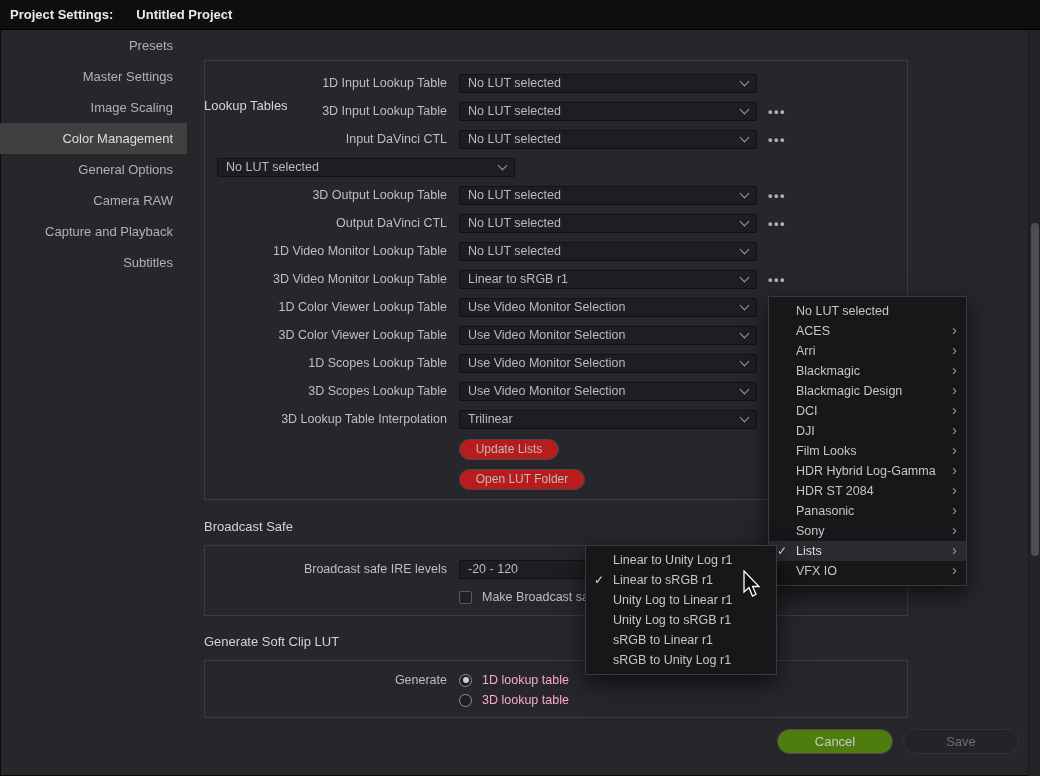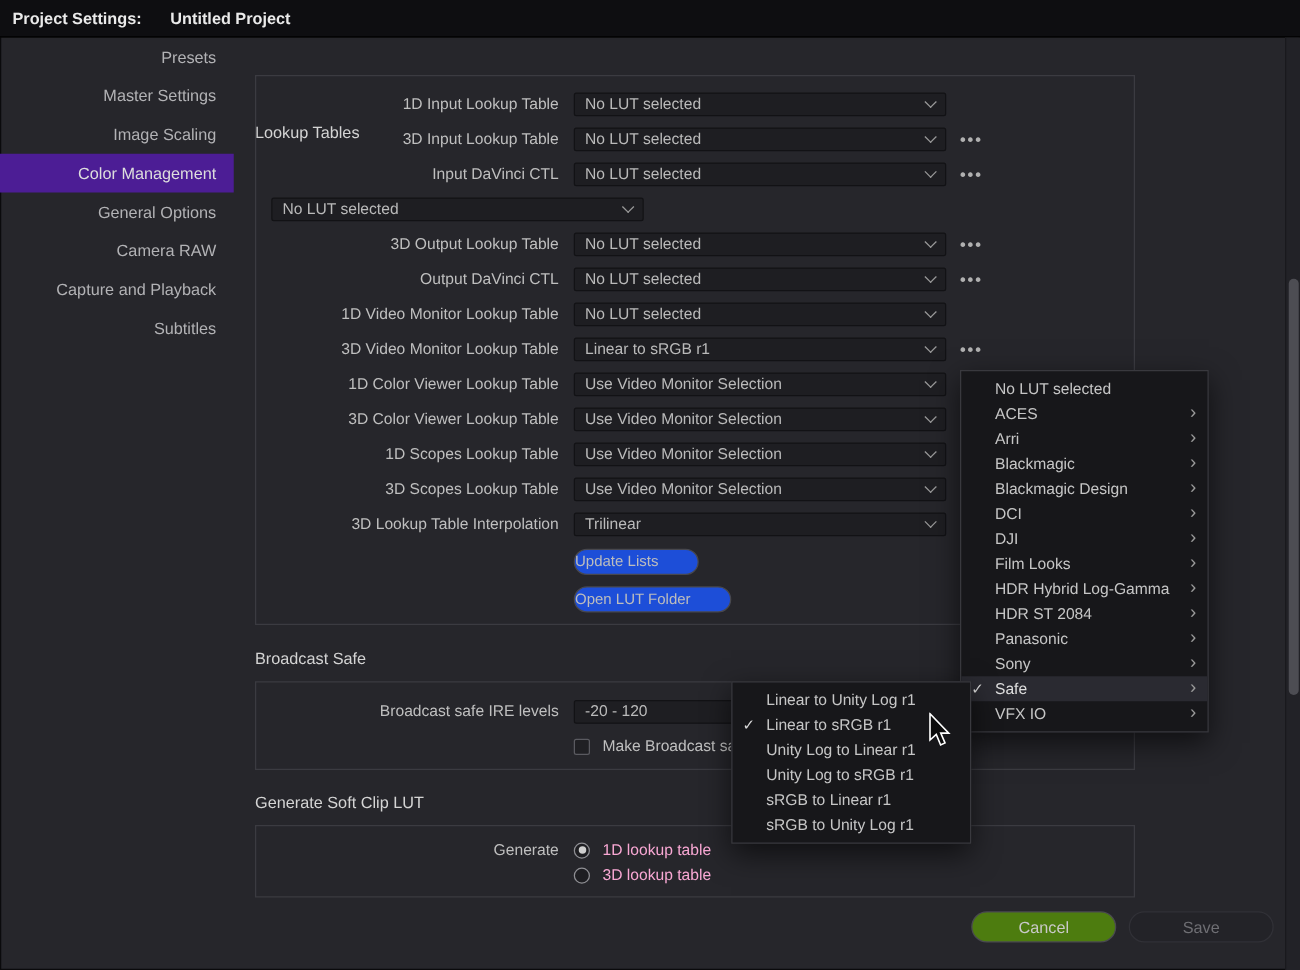--- a/index.html
+++ b/index.html
@@ -21,7 +21,7 @@
   .sidebar { position:absolute; top:30px; left:0; width:187px; bottom:0; }
   .sideitem { height:31px; line-height:31px; text-align:right; padding-right:14px;
     color:#b2b2b5; cursor:default; white-space:nowrap; }
-  .sideitem.selected { background:#4c1d95; color:#dddddd; }
+  .sideitem.selected { background:#404040; color:#dddddd; }
 
   
   .main { position:absolute; left:204px; top:30px; width:804px; }

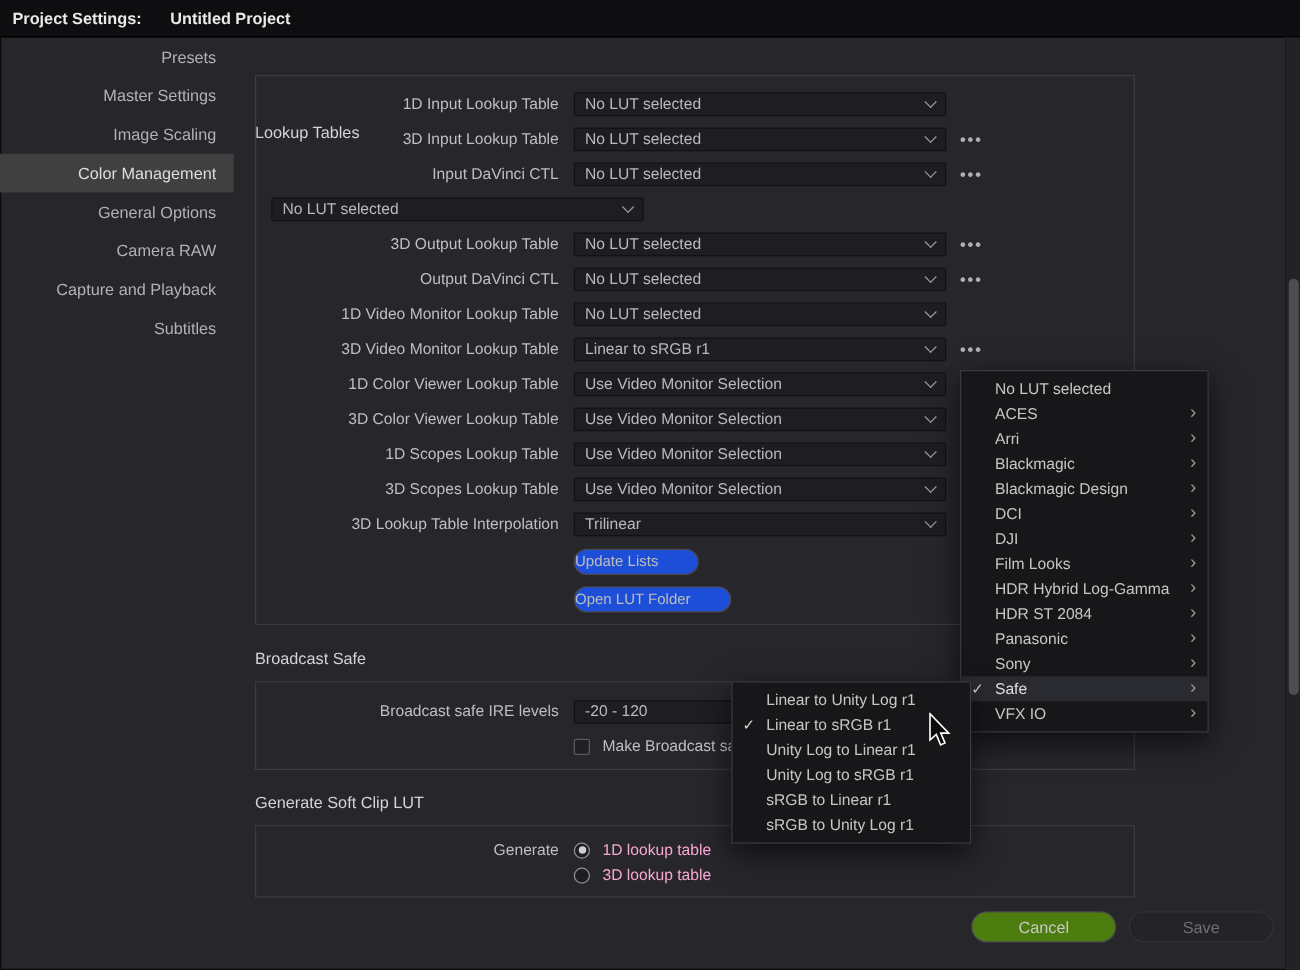--- a/index.html
+++ b/index.html
@@ -50,8 +50,8 @@
   .dots::before { content:"•••"; }
 
   .pillbtn { display:block; margin-left:254px; height:21px; line-height:19px;
-    border-radius:11px; background:#1d4ed8; border:1px solid #48484e;
-    color:#bdbdbd; font-size:12px; text-align:left; cursor:default; }
+    border-radius:11px; background:#b91c1c; border:1px solid #48484e;
+    color:#bdbdbd; font-size:12px; text-align:center; cursor:default; }
   .btn-update { width:100px; margin-top:6px; margin-bottom:9px; }
   .btn-folder { width:126px; }
 

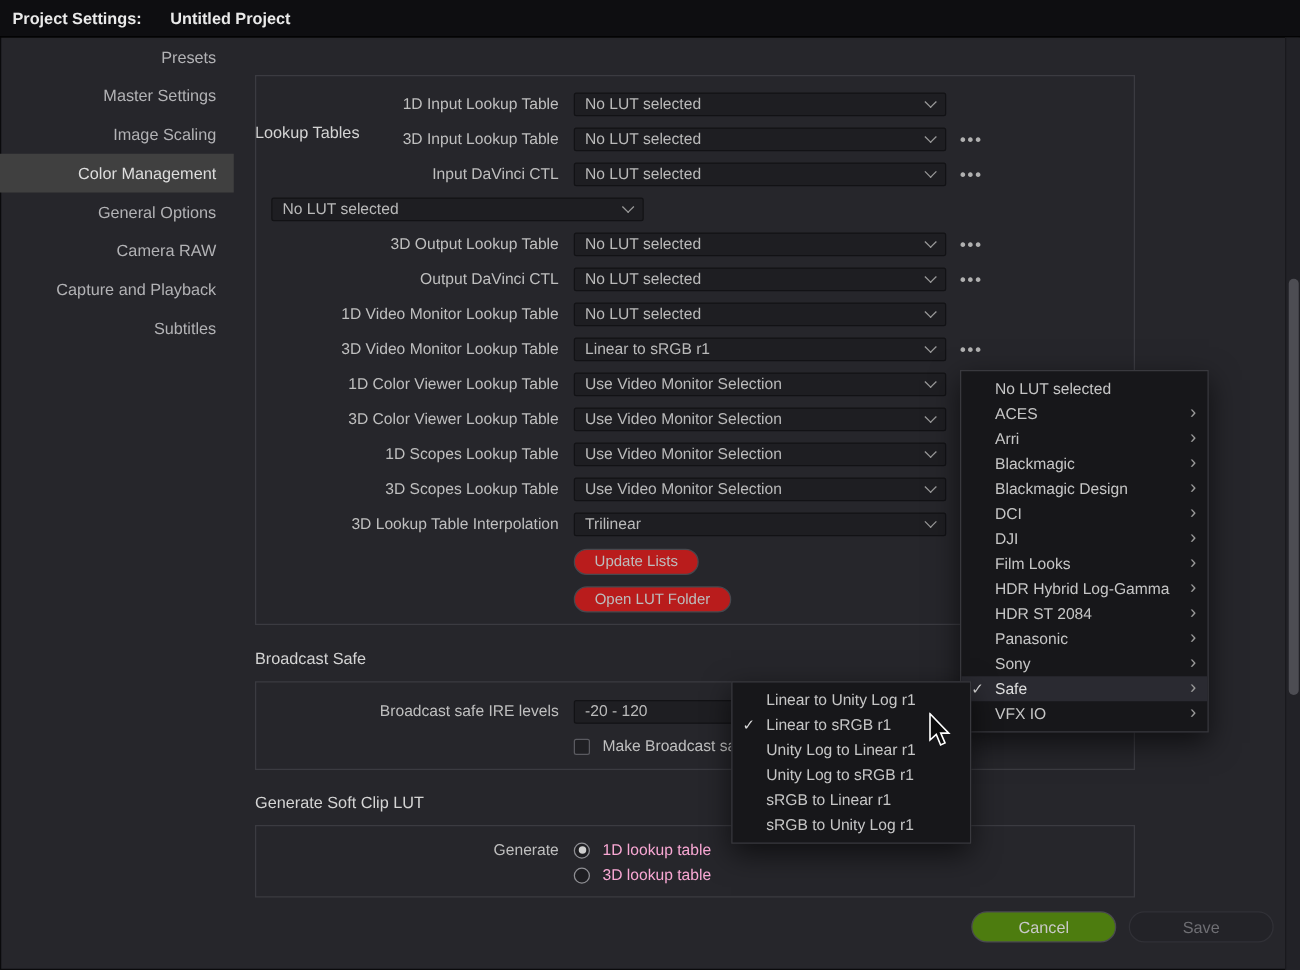--- a/index.html
+++ b/index.html
@@ -304,7 +304,7 @@
   </div>
   <div class="menuitem hl">
     <span class="mi-check"></span>
-    <span>Safe</span>
+    <span>Lists</span>
     <span class="mi-chev"></span>
   </div>
   <div class="menuitem">

